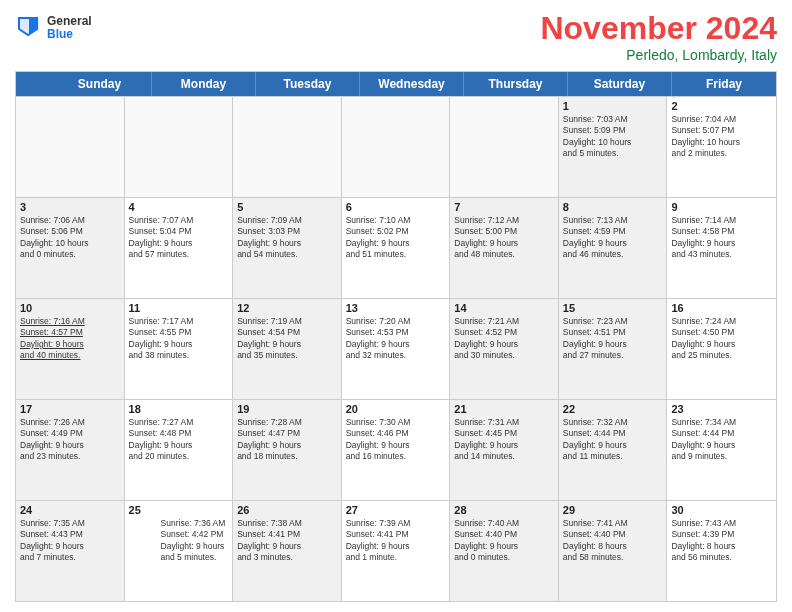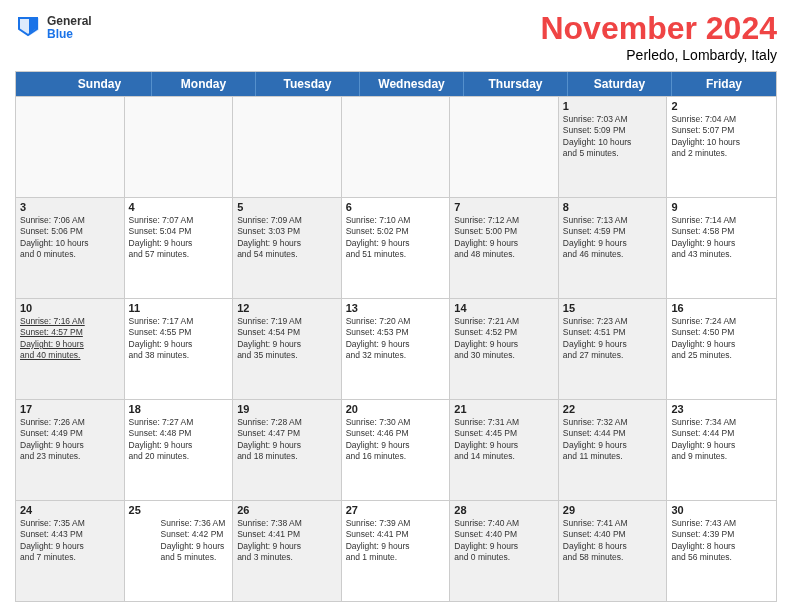--- a/index.html
+++ b/index.html
@@ -52,7 +52,7 @@
     }
     .location {
       font-size: 14px;
-      color: #000000;
+      color: #15803d;
     }
     .calendar {
       flex: 1;

